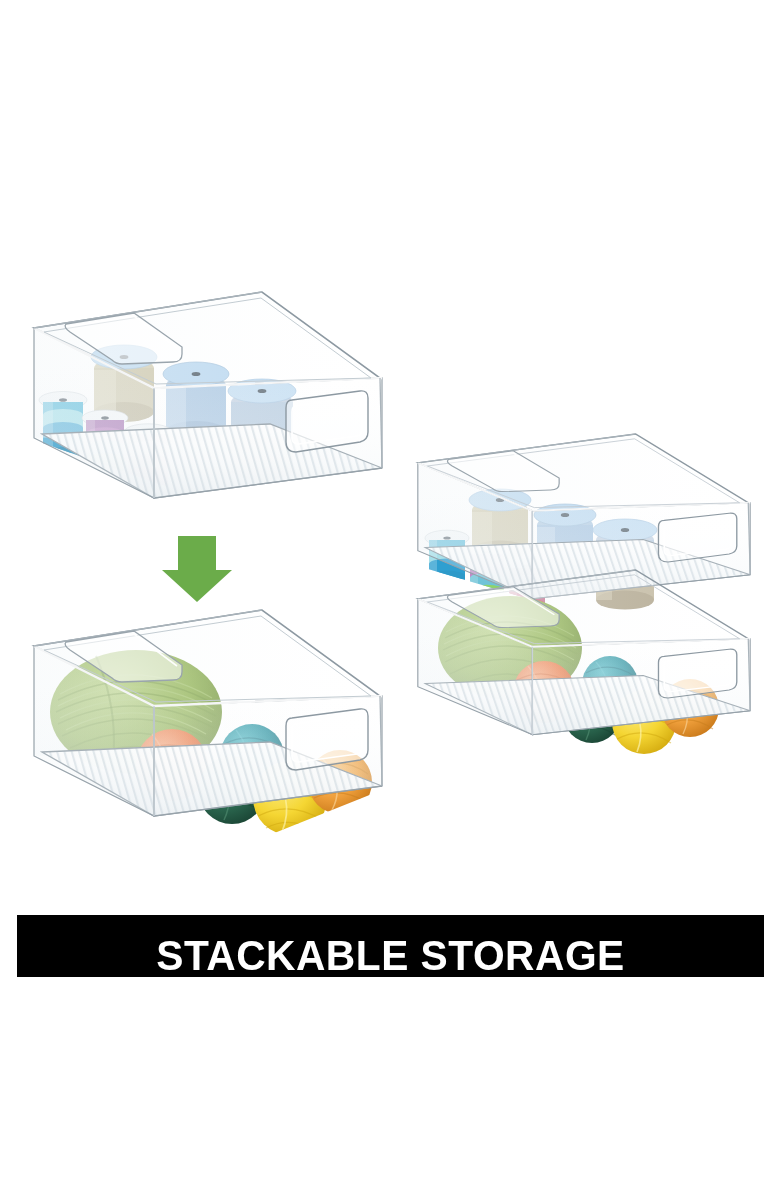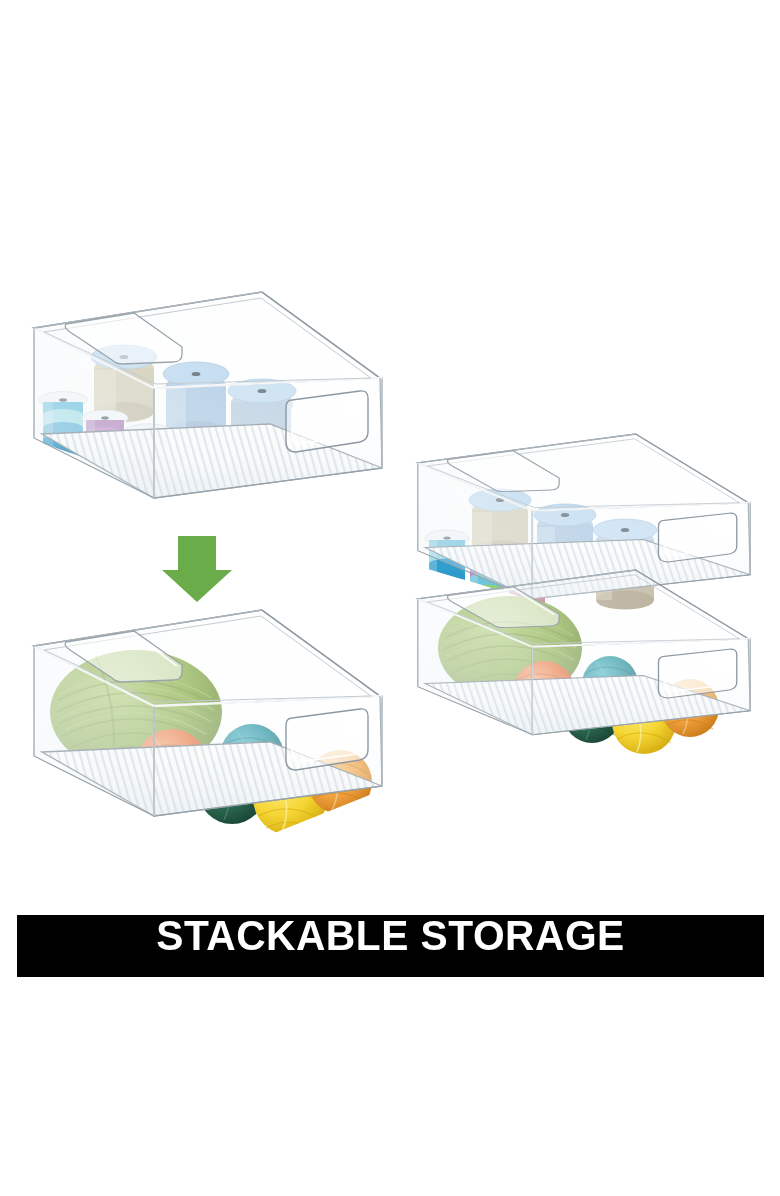--- a/index.html
+++ b/index.html
@@ -21,7 +21,7 @@
     left:17px;top:915px;
     width:747px;height:62px;
     background:#000000;
-    display:flex;align-items:flex-start;justify-content:center;
+    display:flex;align-items:flex-end;justify-content:center;
   }
   .banner-text{
     color:#ffffff;

